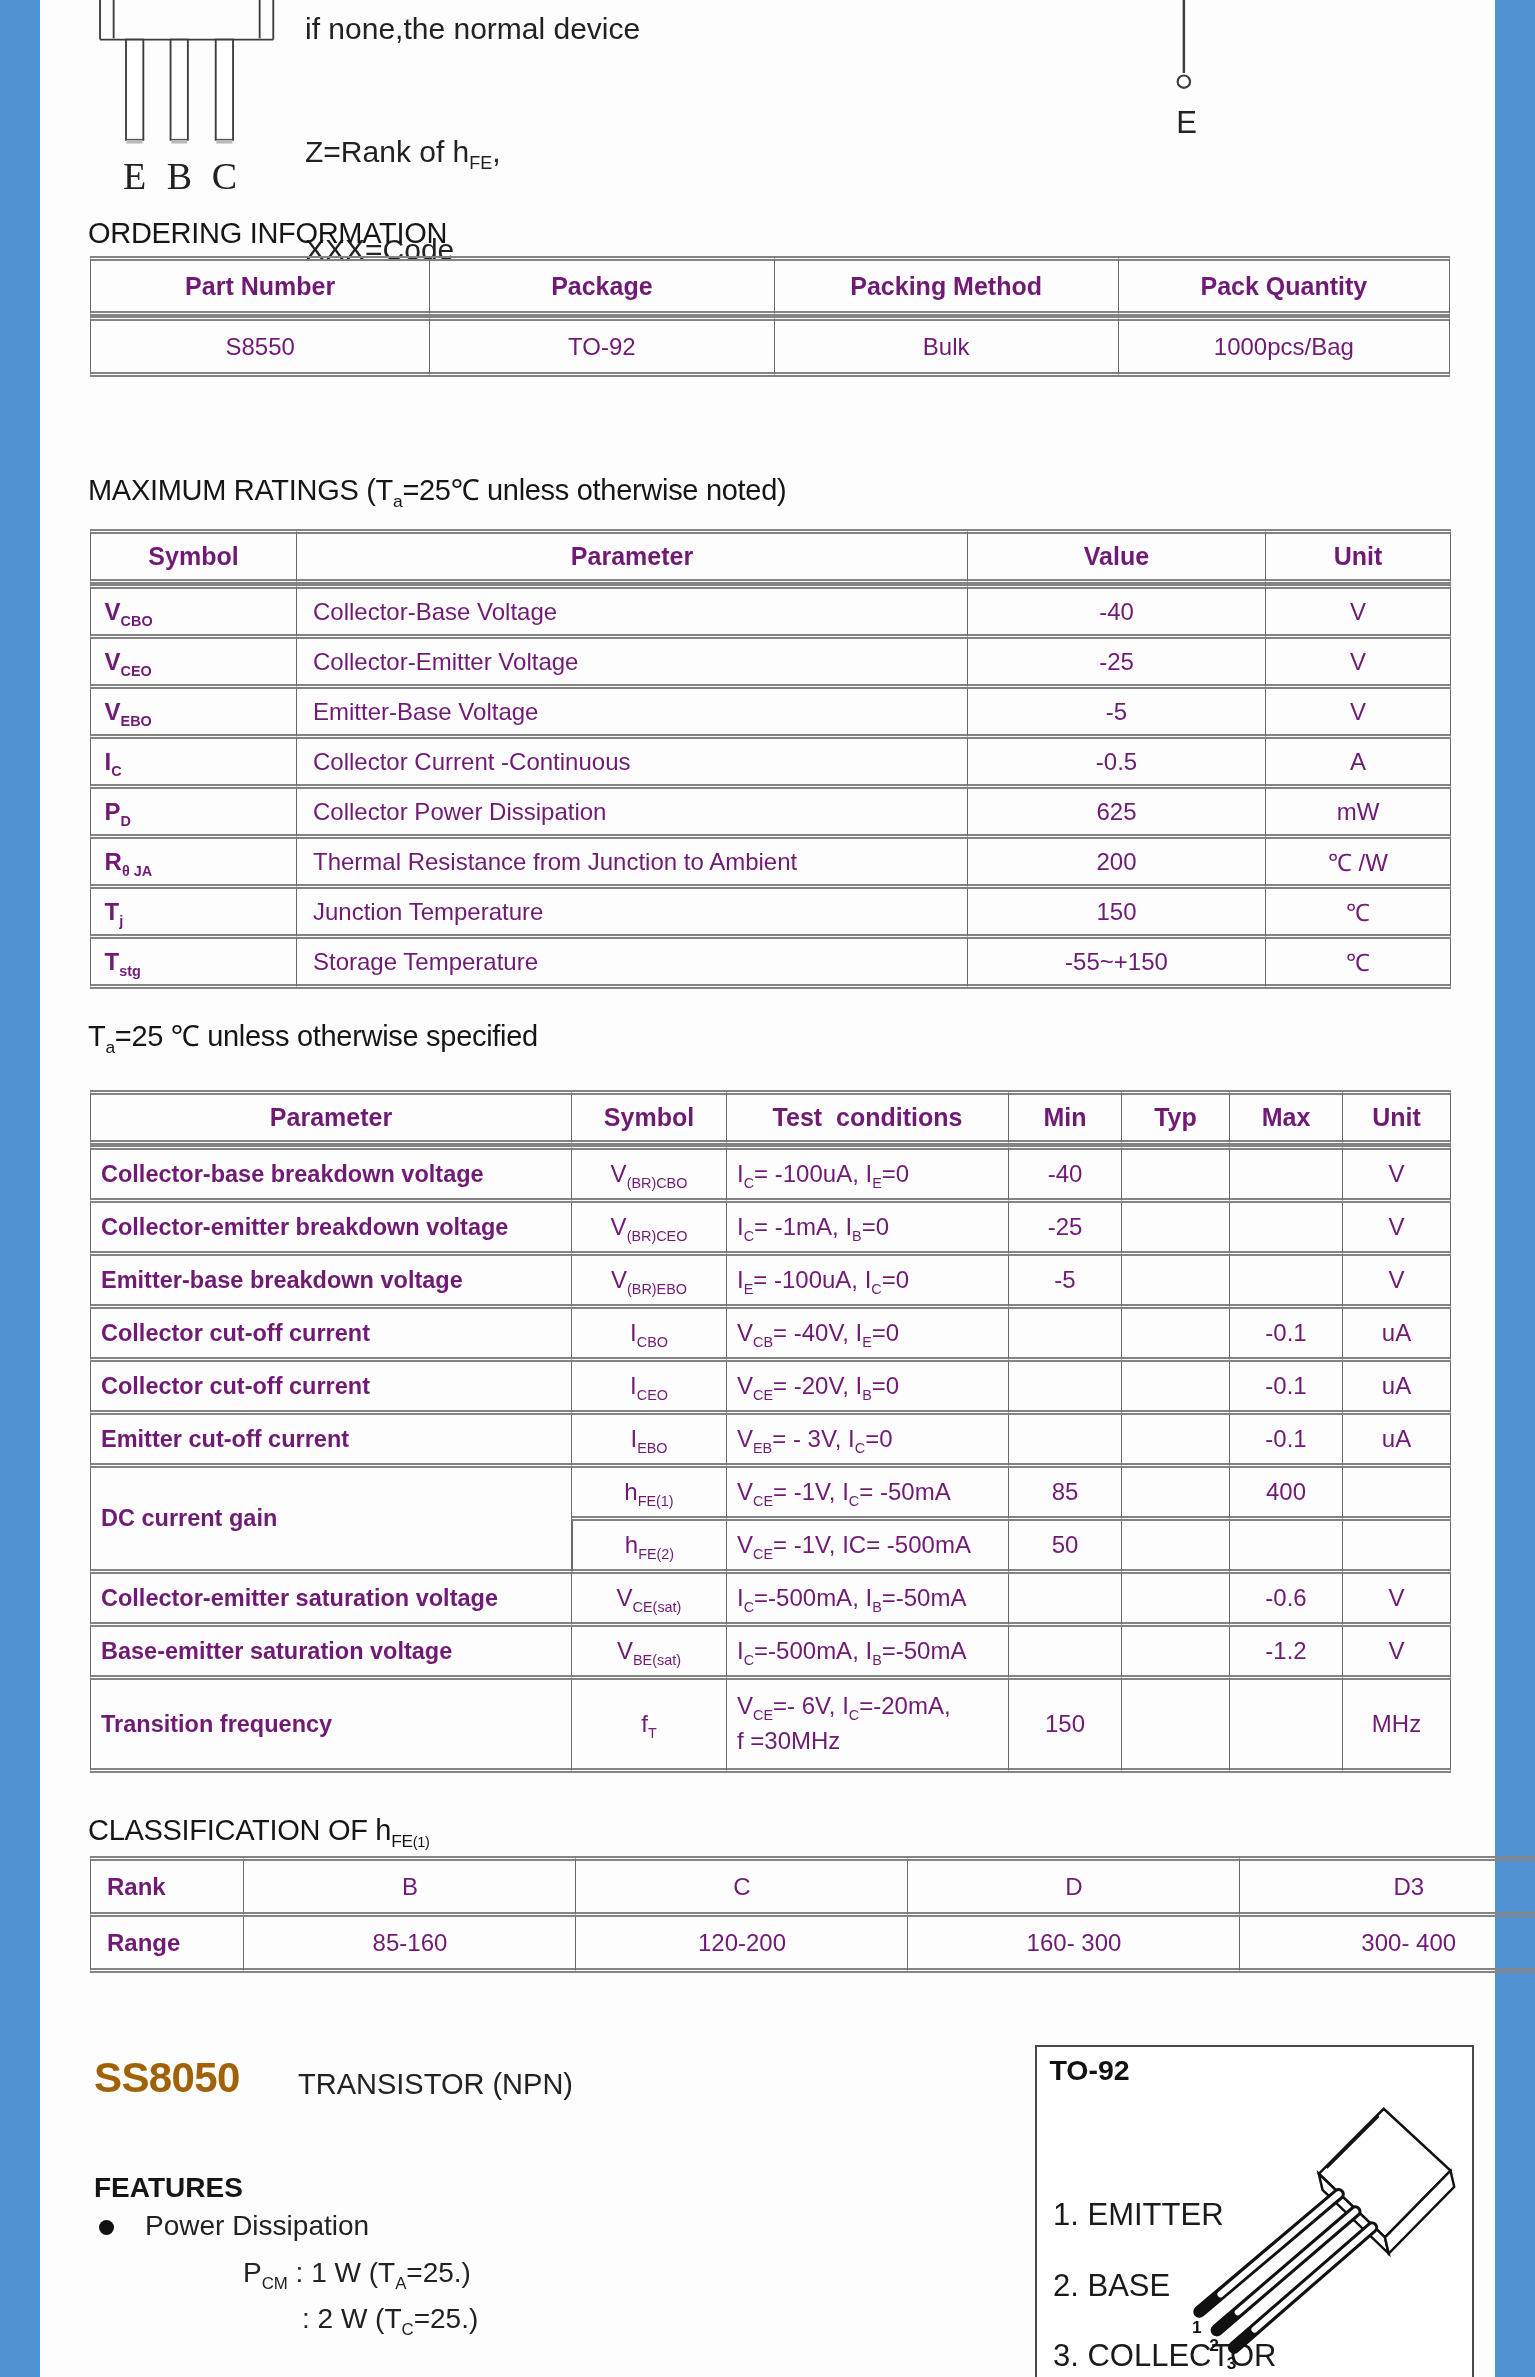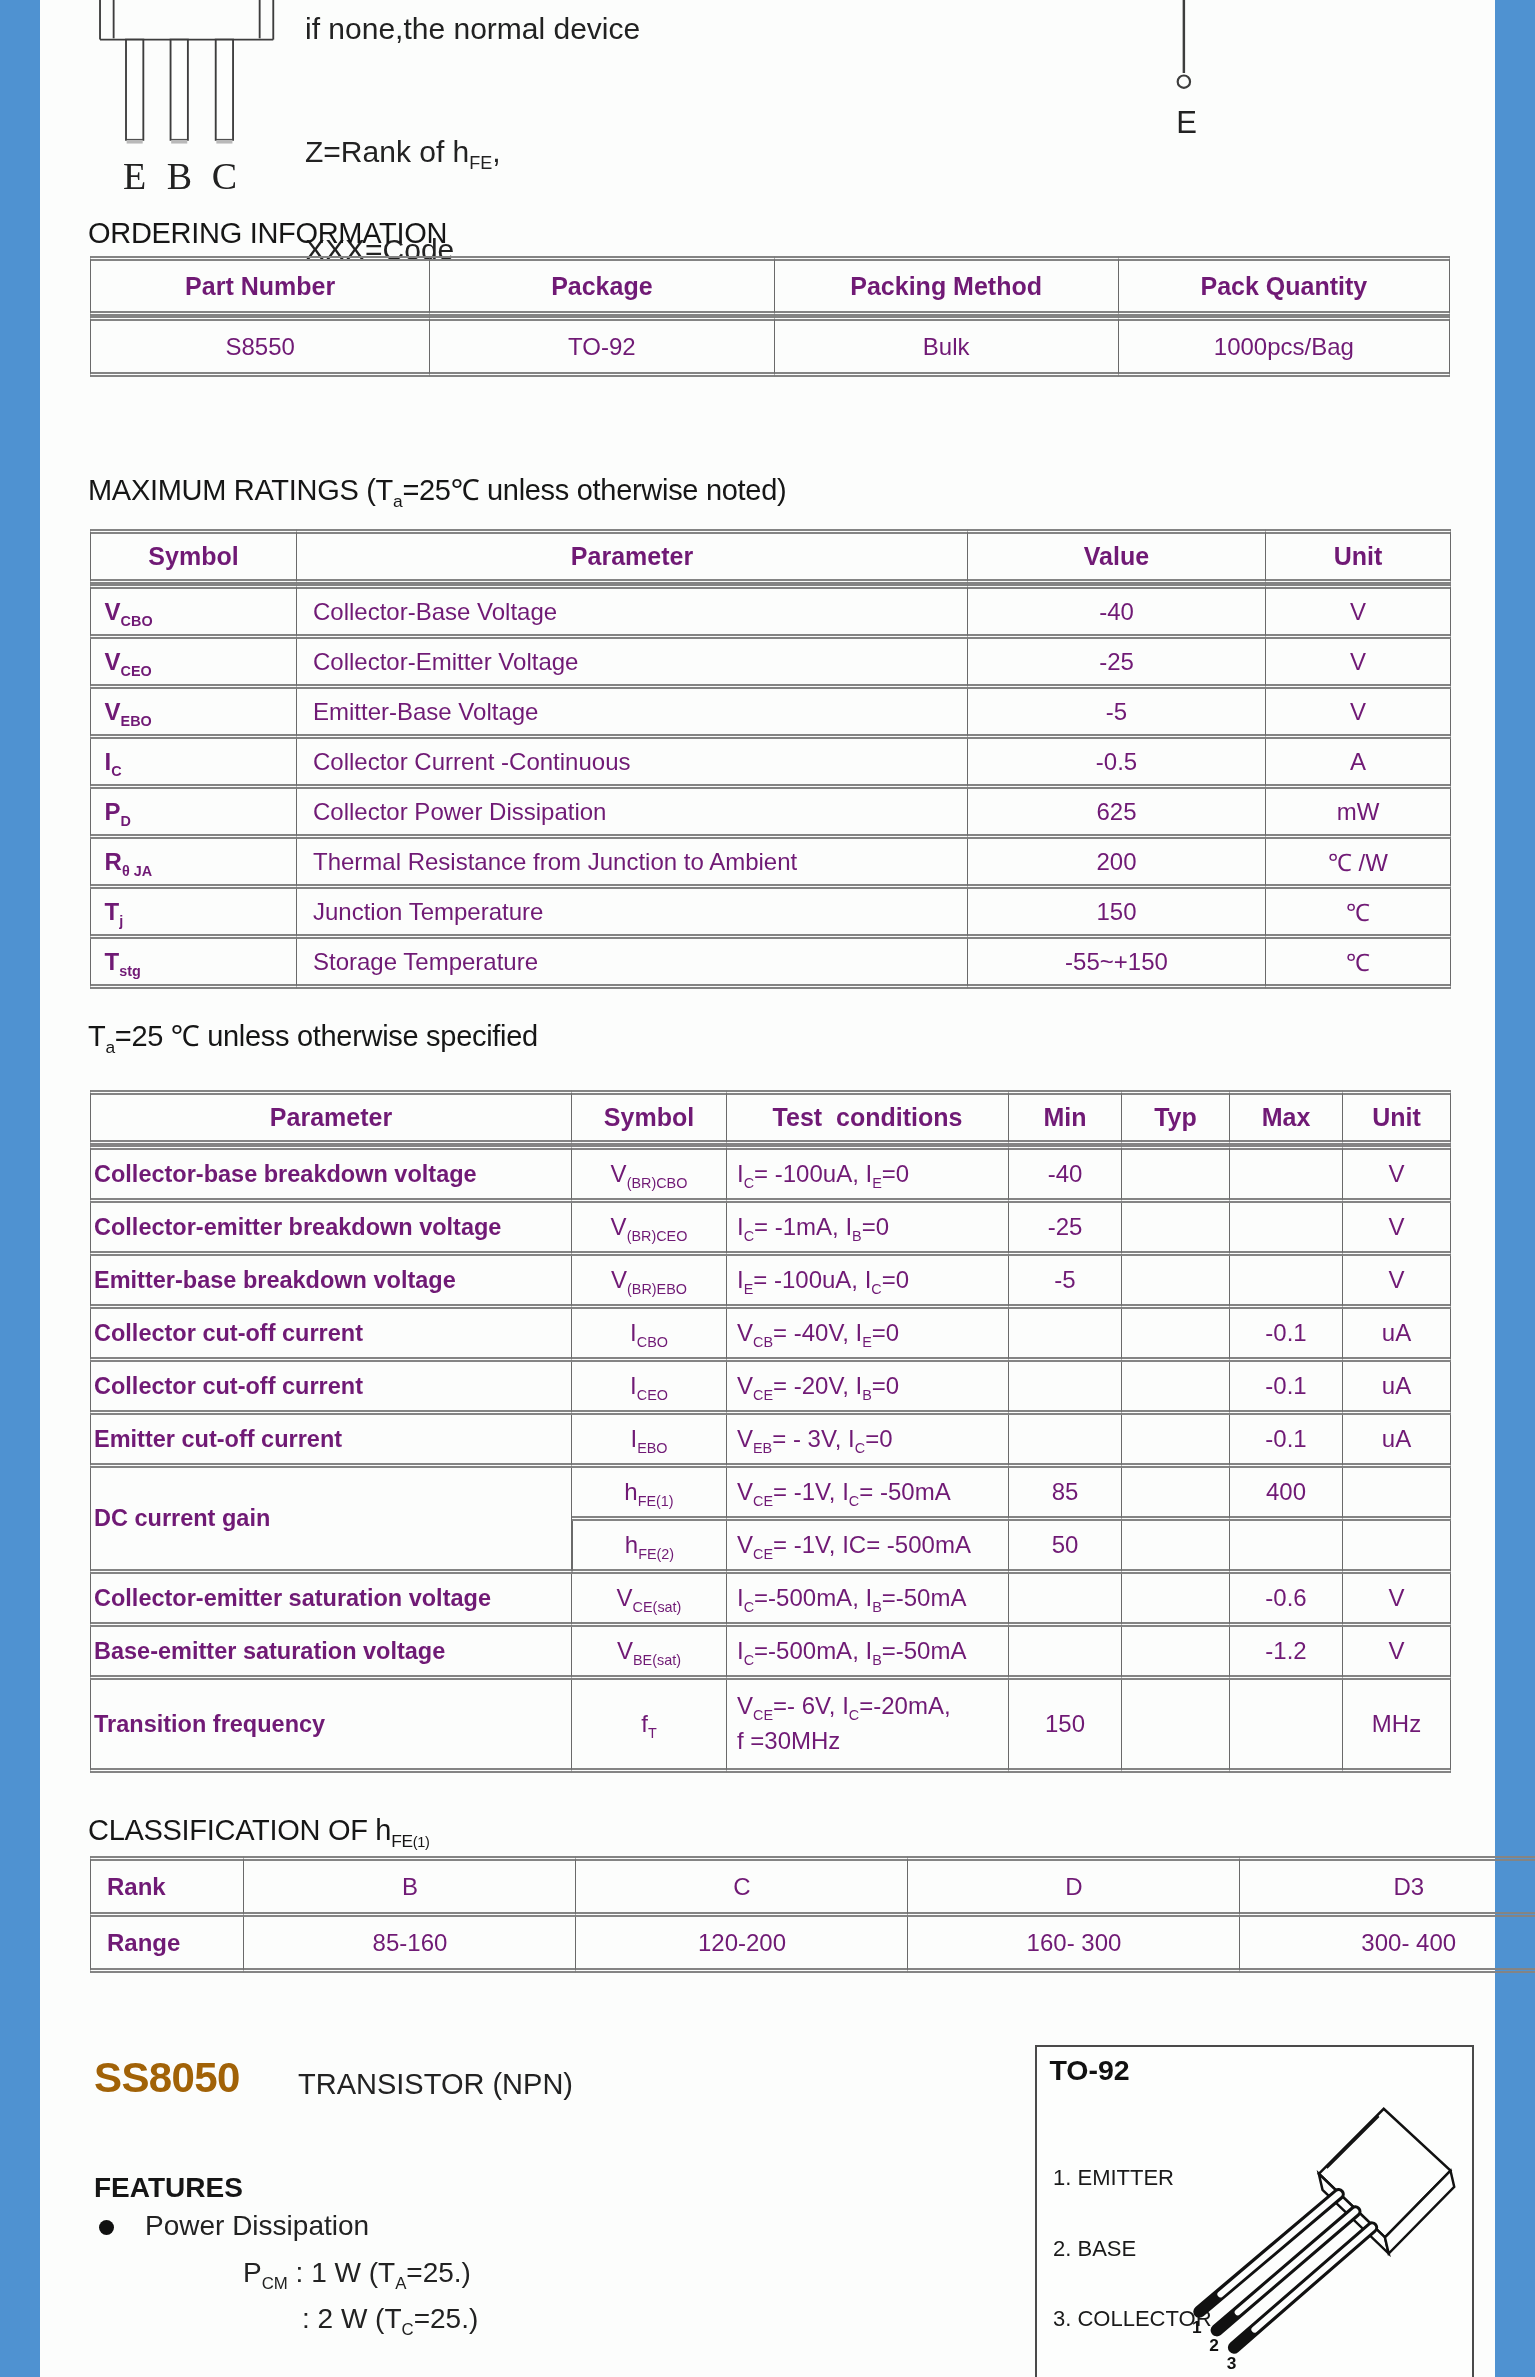--- a/index.html
+++ b/index.html
@@ -42,7 +42,7 @@
   #elec-table th{height:45px;}
   #elec-table td{height:48px;}
   #elec-table tr.tall td{height:88px;}
-  #elec-table td.param{text-align:left;padding-left:3px;font-weight:bold;font-size:23.5px;}
+  #elec-table td.param{text-align:left;padding-left:10px;font-weight:bold;font-size:23.5px;}
   #elec-table td.cond{text-align:left;padding-left:10px;}
   #elec-table td.cond div{line-height:1.45;}
 

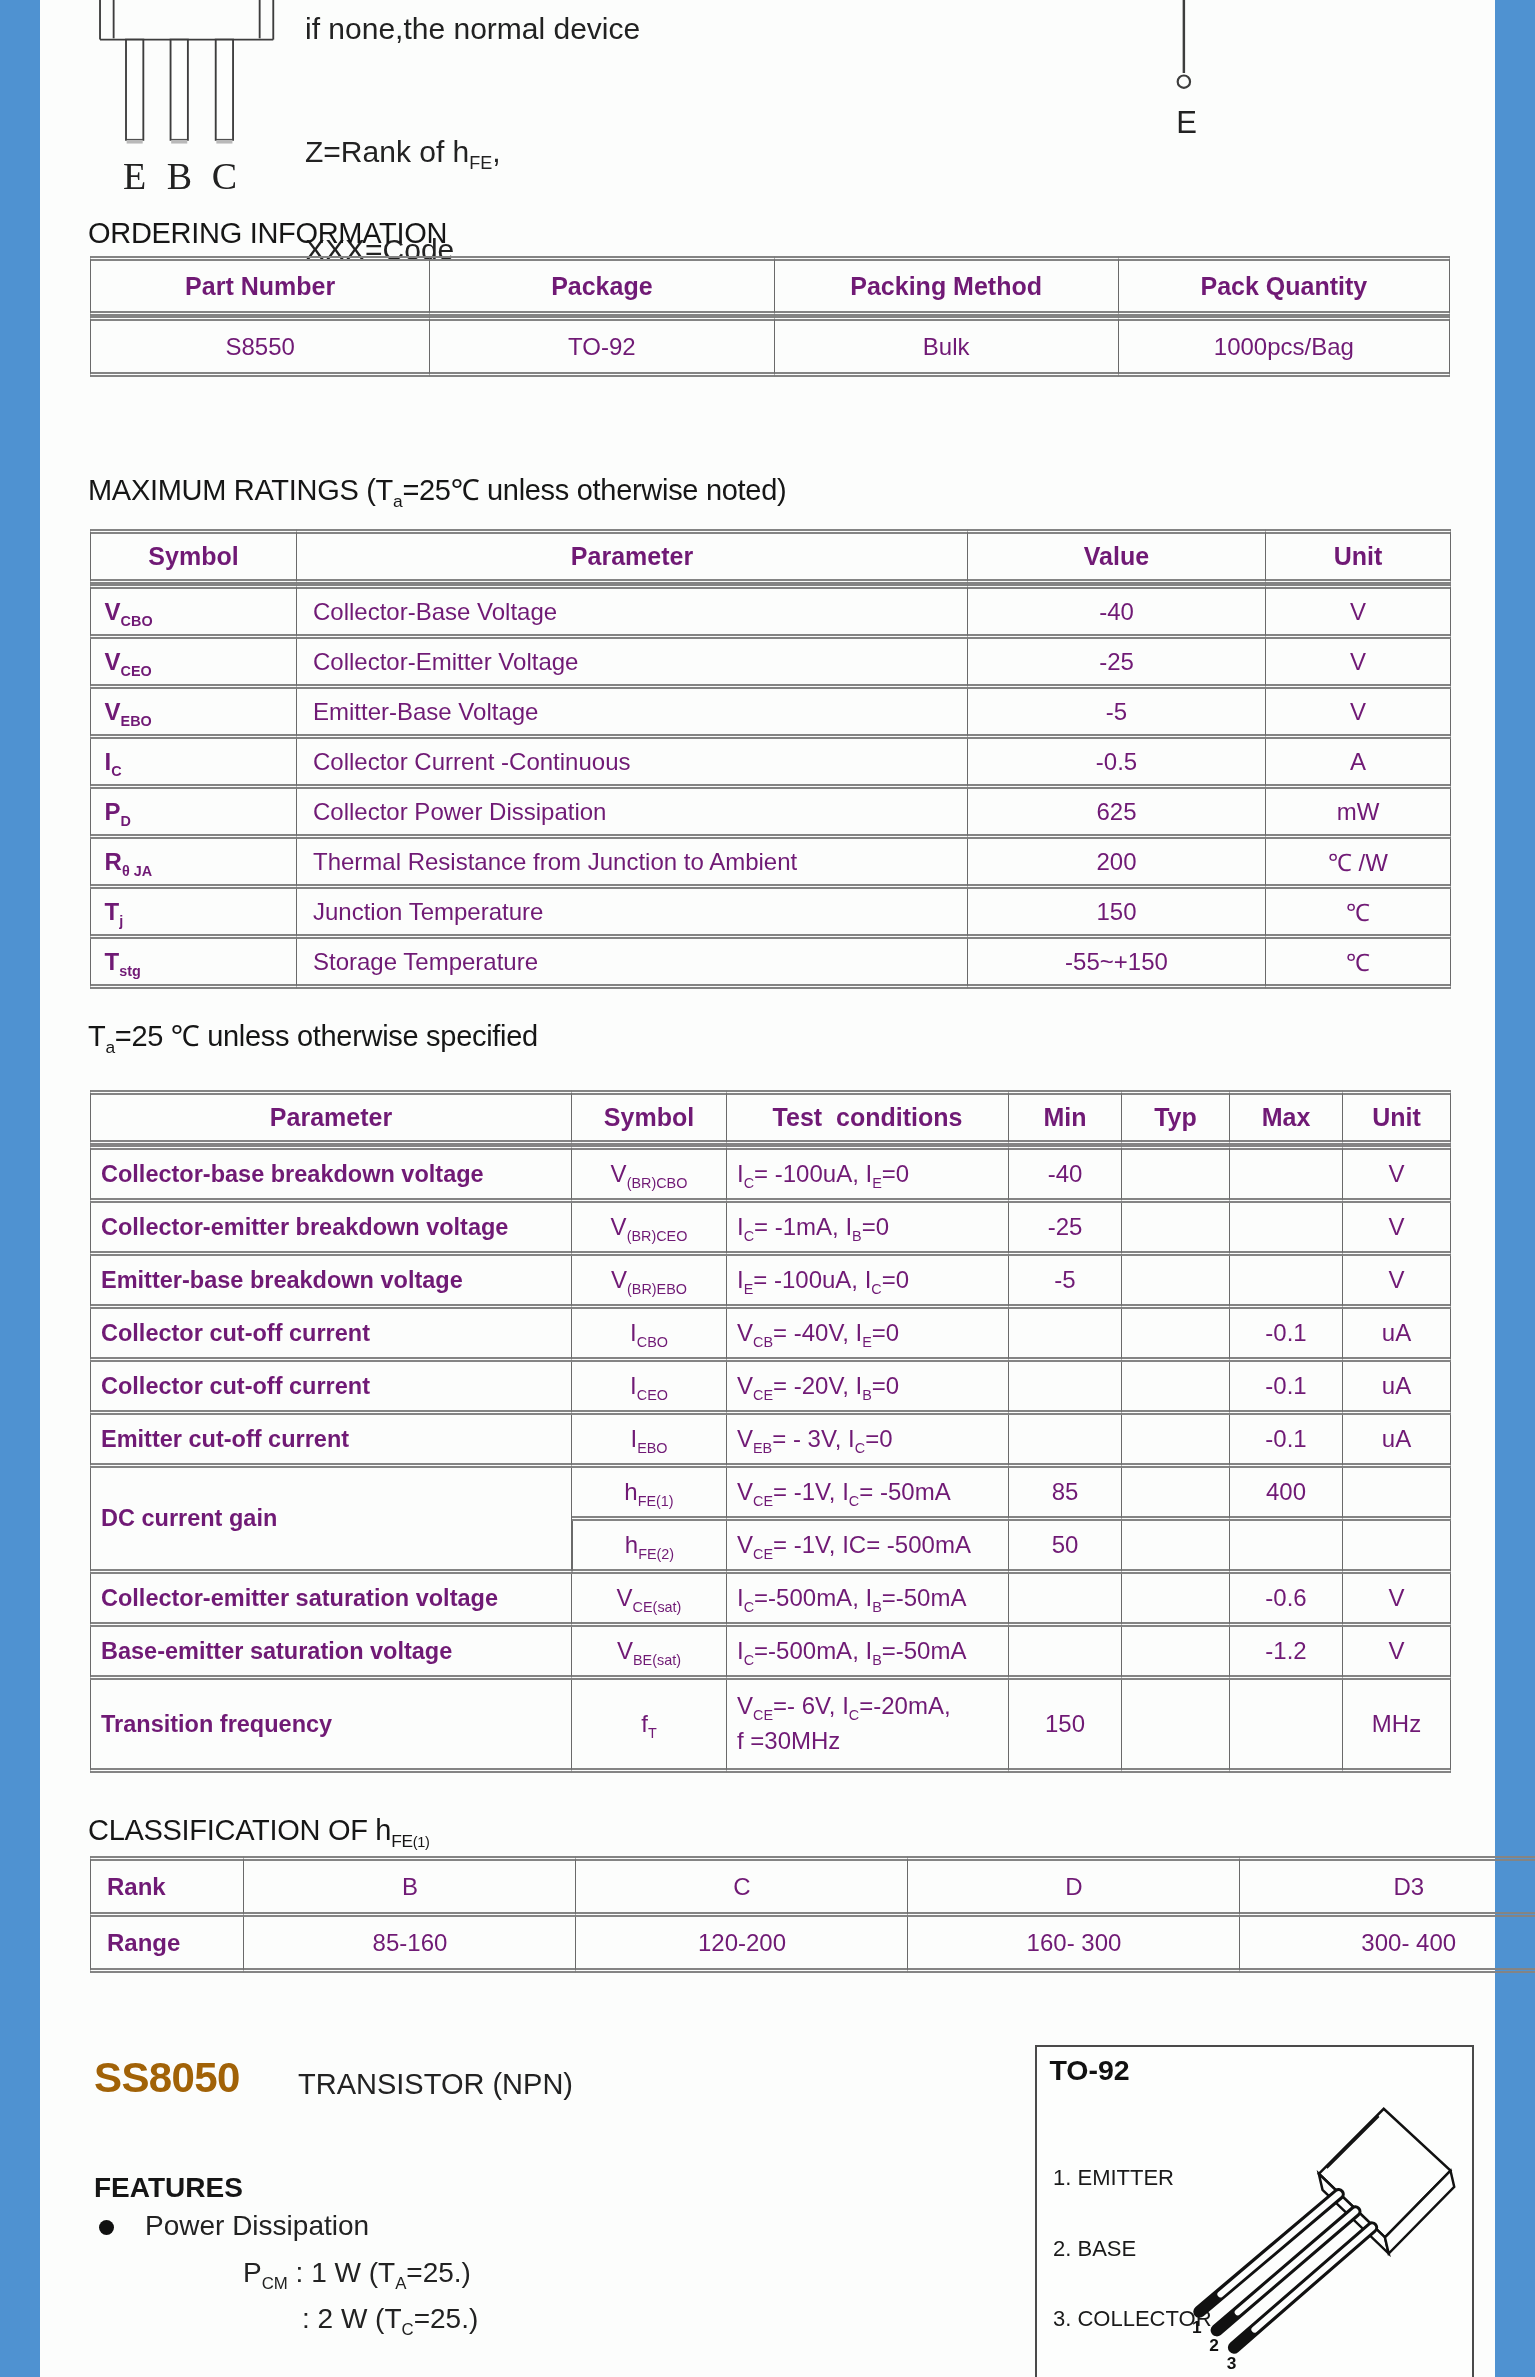--- a/index.html
+++ b/index.html
@@ -62,7 +62,7 @@
   .pkg-box{position:absolute;left:1035px;top:2045px;width:435px;height:371px;
            border:2.5px solid #4a4a4a;background:#fdfefd;}
   .pkg-box-title{position:absolute;left:12.4px;top:7.4px;font-size:28.5px;font-weight:bold;color:#111;}
-  .pkg-pin-item{position:absolute;left:16px;font-size:22px;color:#1a1a1a;}
+  .pkg-pin-item{position:absolute;left:16px;font-size:31px;color:#1a1a1a;margin-top:32px;}
   .pkg-pin-1{top:118px;}
   .pkg-pin-2{top:189px;}
   .pkg-pin-3{top:259px;}

